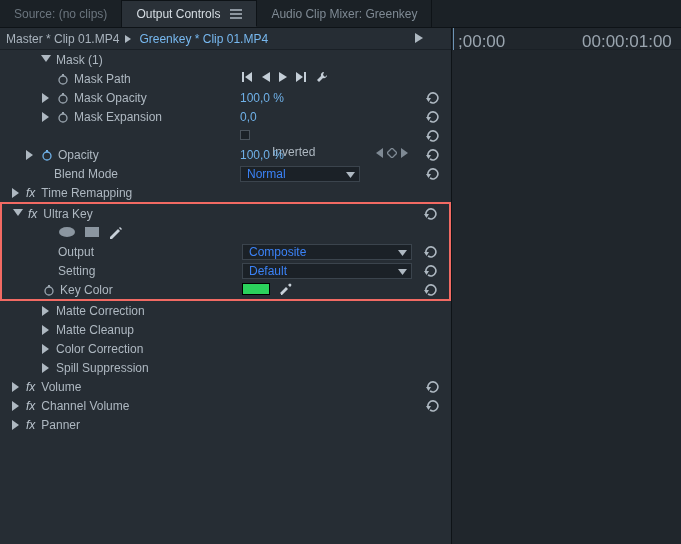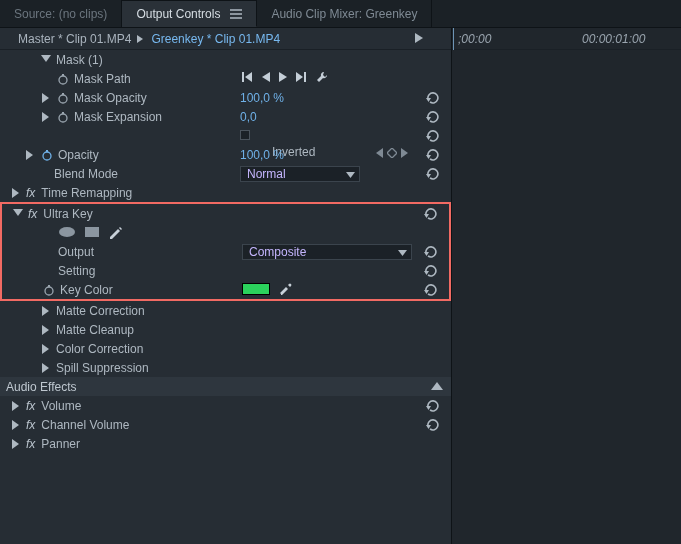--- a/index.html
+++ b/index.html
@@ -20,7 +20,7 @@
 .right-pane { flex:1; background:#20262c; position:relative; }
 
 
-.master-row { height:22px; display:flex; align-items:center; padding-left:18px; border-bottom:1px solid #1a2026; position:relative; }
+.master-row { height:22px; display:flex; align-items:center; padding-left:6px; border-bottom:1px solid #1a2026; position:relative; }
 .master-row .master { color:#a9b3bd; }
 .master-row .caret { margin:0 6px; }
 .master-row .seq { color:#77b8ef; }

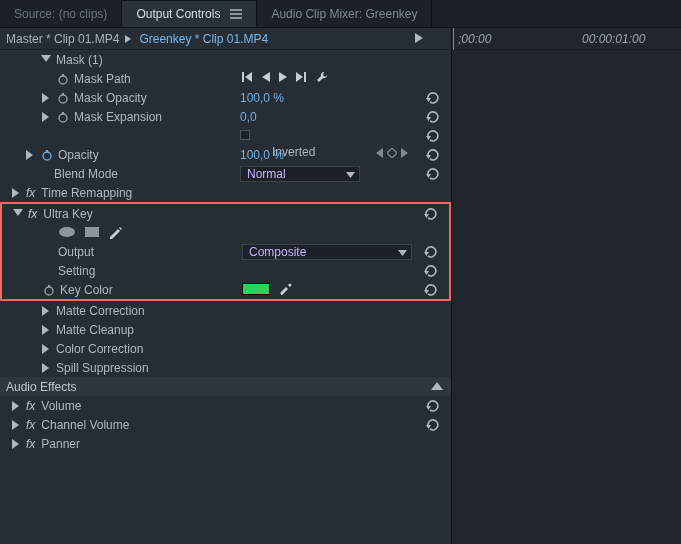--- a/index.html
+++ b/index.html
@@ -27,7 +27,7 @@
 .master-row .play-tri { position:absolute; right:26px; top:4px; }
 
 
-.time-head { height:22px; border-bottom:1px solid #1a2026; position:relative; color:#9aa5af; font-size:12px;font-style:italic; }
+.time-head { height:22px; border-bottom:1px solid #1a2026; position:relative; color:#9aa5af; font-size:17px; }
 .time-head .t0 { position:absolute; left:6px; top:4px; }
 .time-head .t1 { position:absolute; left:130px; top:4px; }
 .time-head .tick { position:absolute; left:1px; top:0; width:1px; height:22px; background:#6d94b5; }

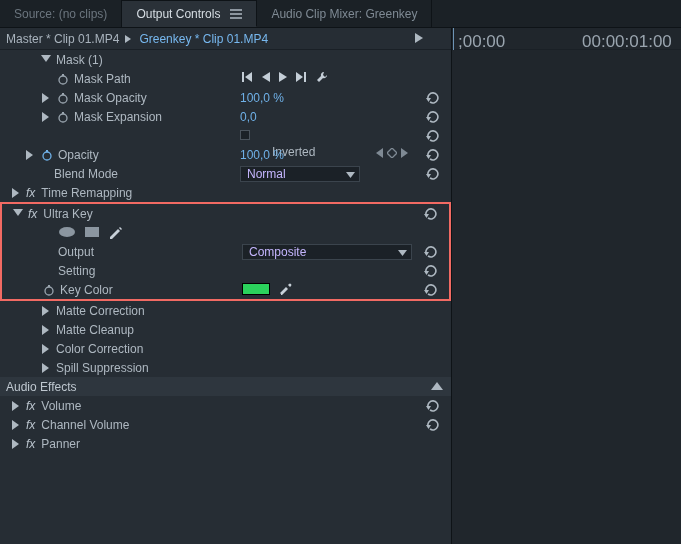--- a/index.html
+++ b/index.html
@@ -48,7 +48,7 @@
 .kf span { margin:0 2px; }
 
 
-.dd { position:absolute; left:240px; width:170px; height:16px; background:#1b2127; border:1px solid #3b444d; color:#c4b5fd; display:flex; align-items:center; padding:0 6px; }
+.dd { position:absolute; left:240px; width:170px; height:16px; background:#1b2127; border:1px solid #3b444d; color:#3b82f6; display:flex; align-items:center; padding:0 6px; }
 .dd .dd-tri { position:absolute; right:4px; top:3px; }
 .dd.narrow { width:120px; }
 

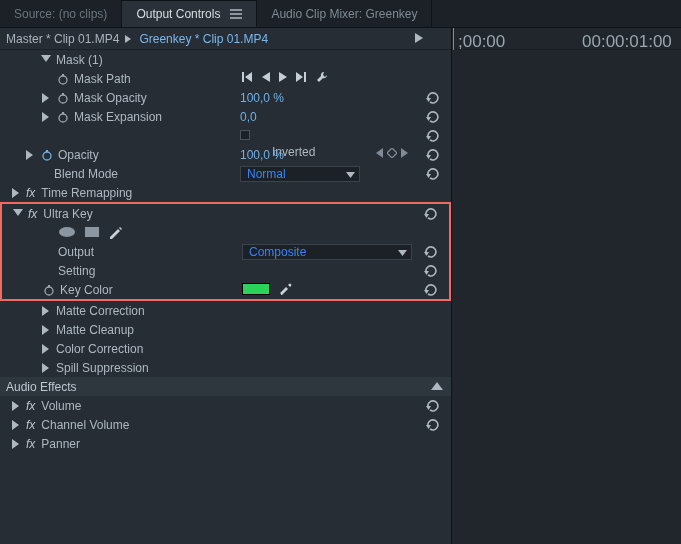--- a/index.html
+++ b/index.html
@@ -322,6 +322,12 @@
         <div class="prow">
           <span class="indent ind3"></span>
           <span class="label">Setting</span>
+          <span class="dd">
+            <span>Default</span>
+            <span class="dd-tri"><svg width="9" height="9">
+                    <polygon points="0,0 9,0 4.5,6" fill="#aeb8c1"></polygon>
+                  </svg></span>
+          </span>
           <span class="reset"><svg width="14" height="14">
                   <path d="M3 9a5 5 0 1 1 2 3" fill="none" stroke="#aeb8c1" stroke-width="1.6"></path>
                   <polygon points="1,8 6,8 3.5,12" fill="#aeb8c1"></polygon>

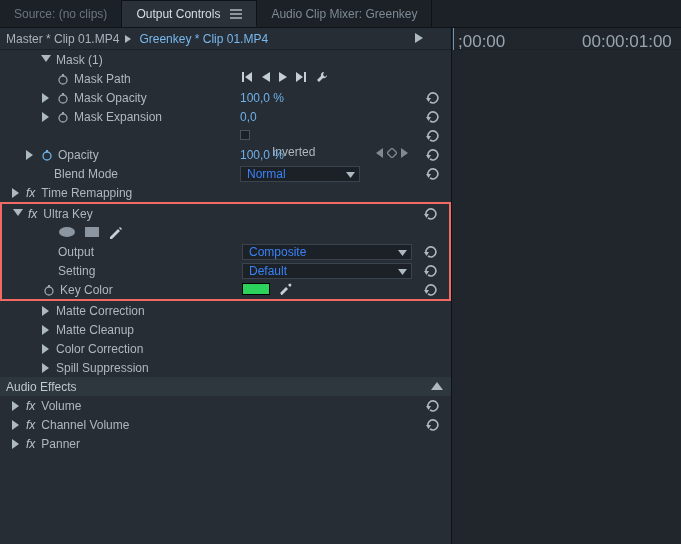--- a/index.html
+++ b/index.html
@@ -391,12 +391,6 @@
         <span class="label">Spill Suppression</span>
       </div>
 
-      <div class="sec-head">
-        <span>Audio Effects</span>
-        <span class="up-caret"><svg width="12" height="10">
-                <polygon points="0,9 12,9 6,1" fill="#aeb8c1"></polygon>
-              </svg></span>
-      </div>
 
       <div class="prow">
         <span class="indent" style="width:10px"></span>

